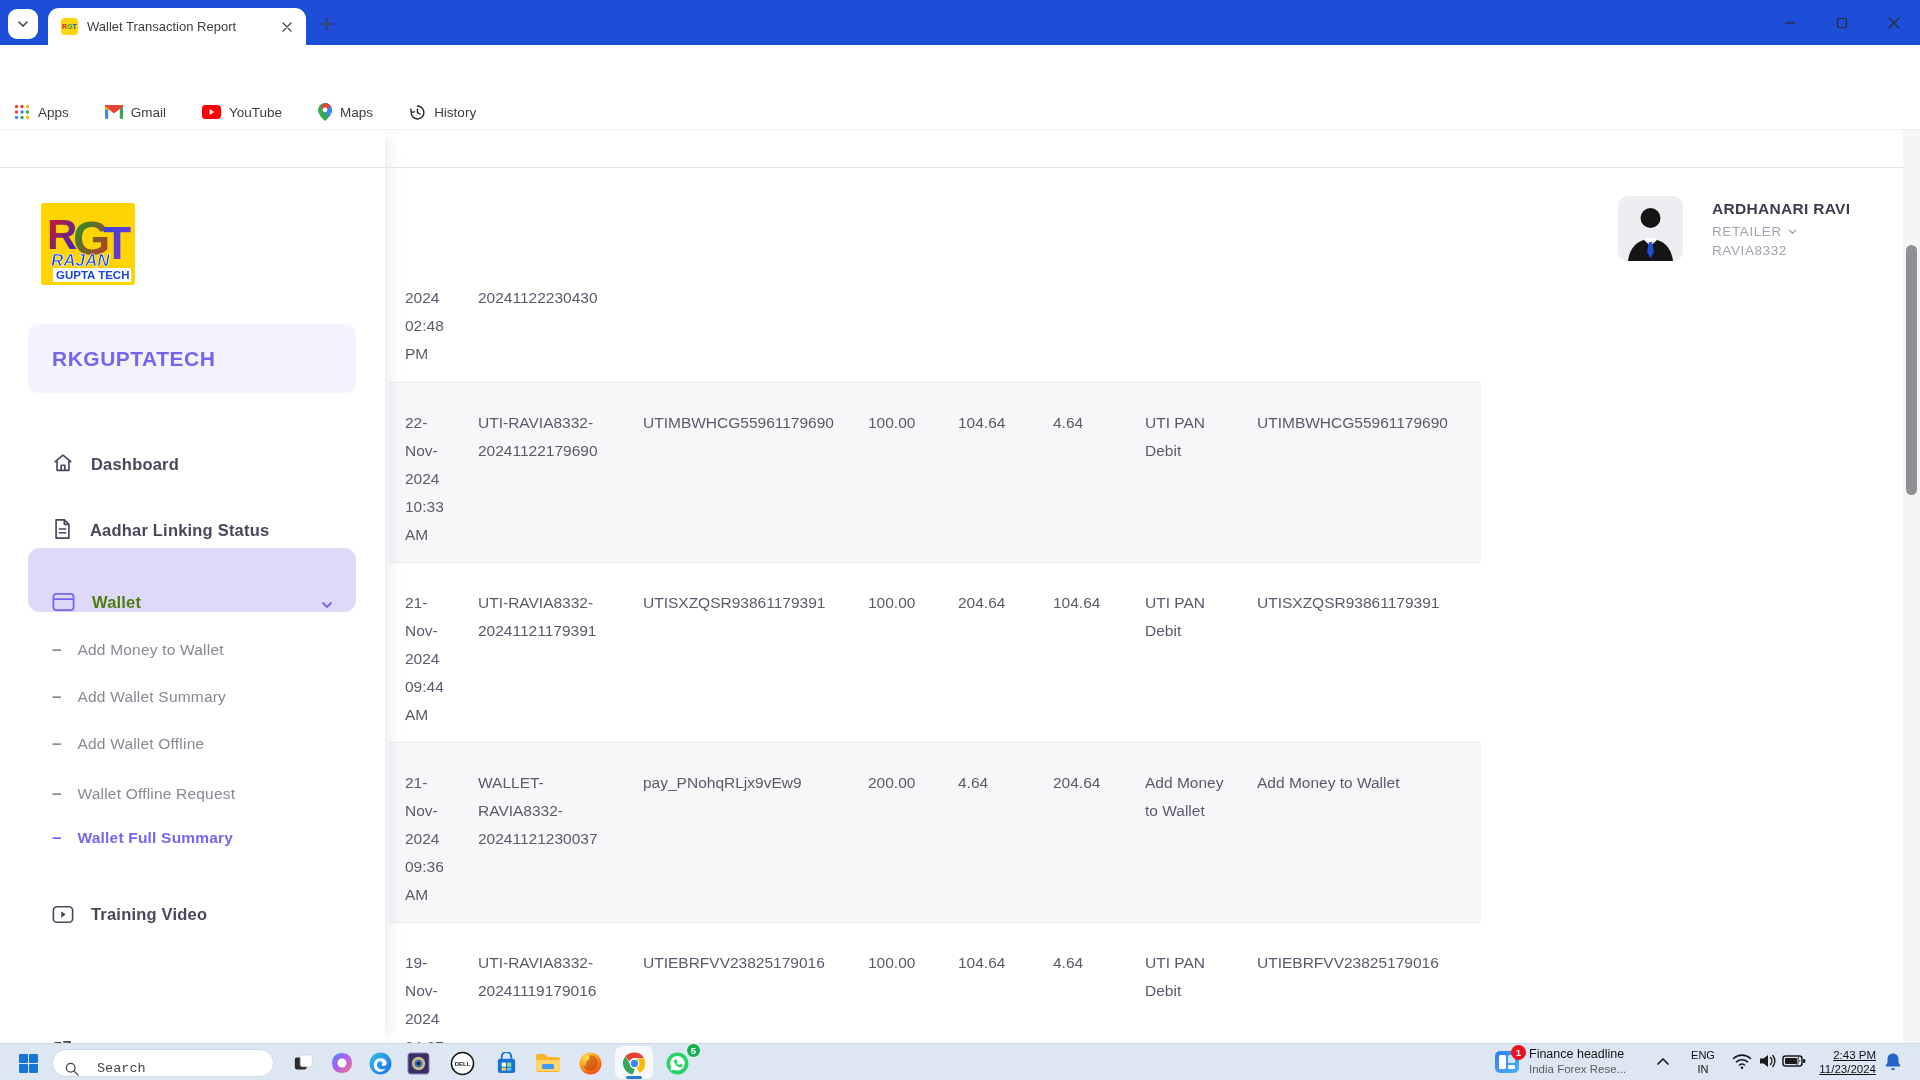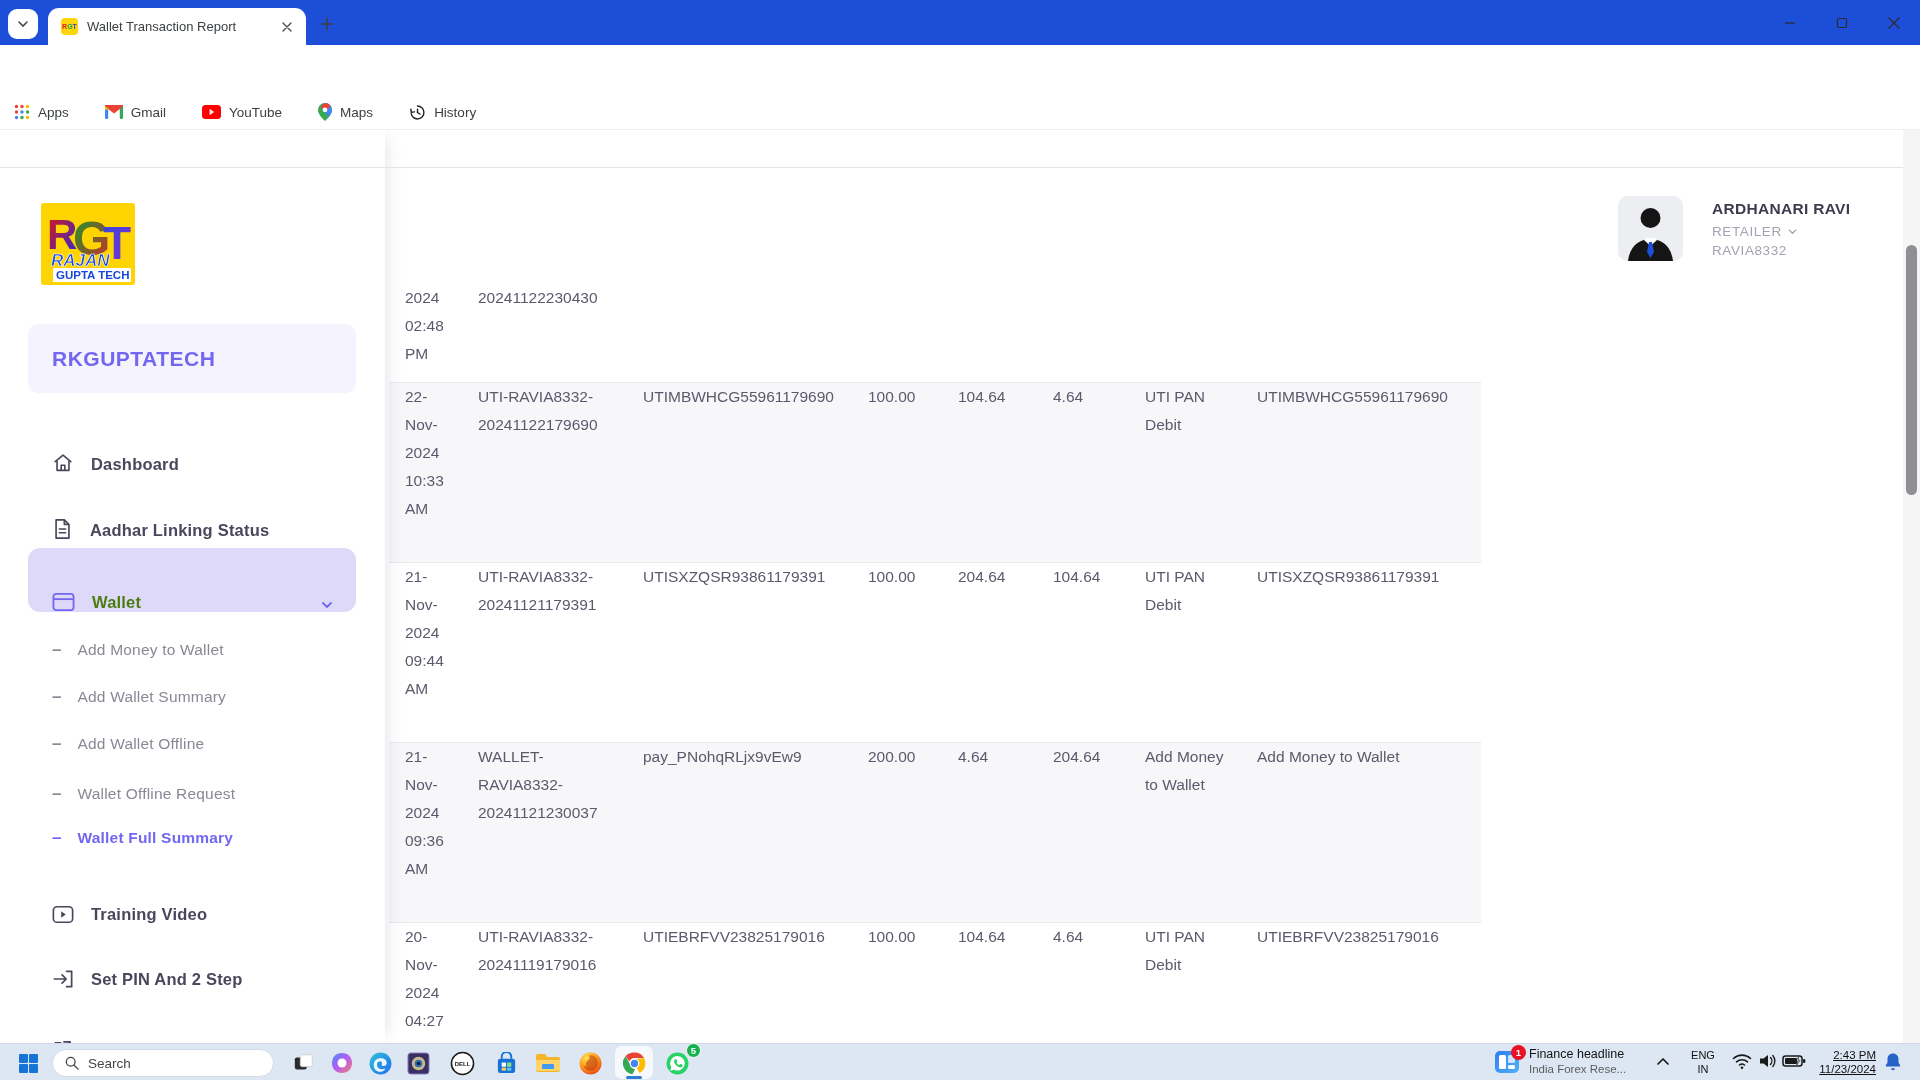--- a/index.html
+++ b/index.html
@@ -66,7 +66,7 @@
 
   
   .ttable { position:absolute; top:100px; left:389px; width:1092px; z-index:3; }
-  .trow { display:grid; grid-template-columns:73px 165px 225px 90px 95px 92px 112px 224px; padding-left:16px; height:180px; border-top:1px solid #ebe9f1; align-items:start; }
+  .trow { display:grid; grid-template-columns:73px 165px 225px 90px 95px 92px 112px 224px; padding-left:16px; height:180px; border-top:1px solid #ebe9f1; padding-top:26px; align-items:start; }
   .trow.striped { background:#f7f7fa; }
   .trow.partial { height:152px; border-top:none; align-items:end; padding-top:0; padding-bottom:14px; }
   .trow.partial .cell-order { padding-bottom:56px; }

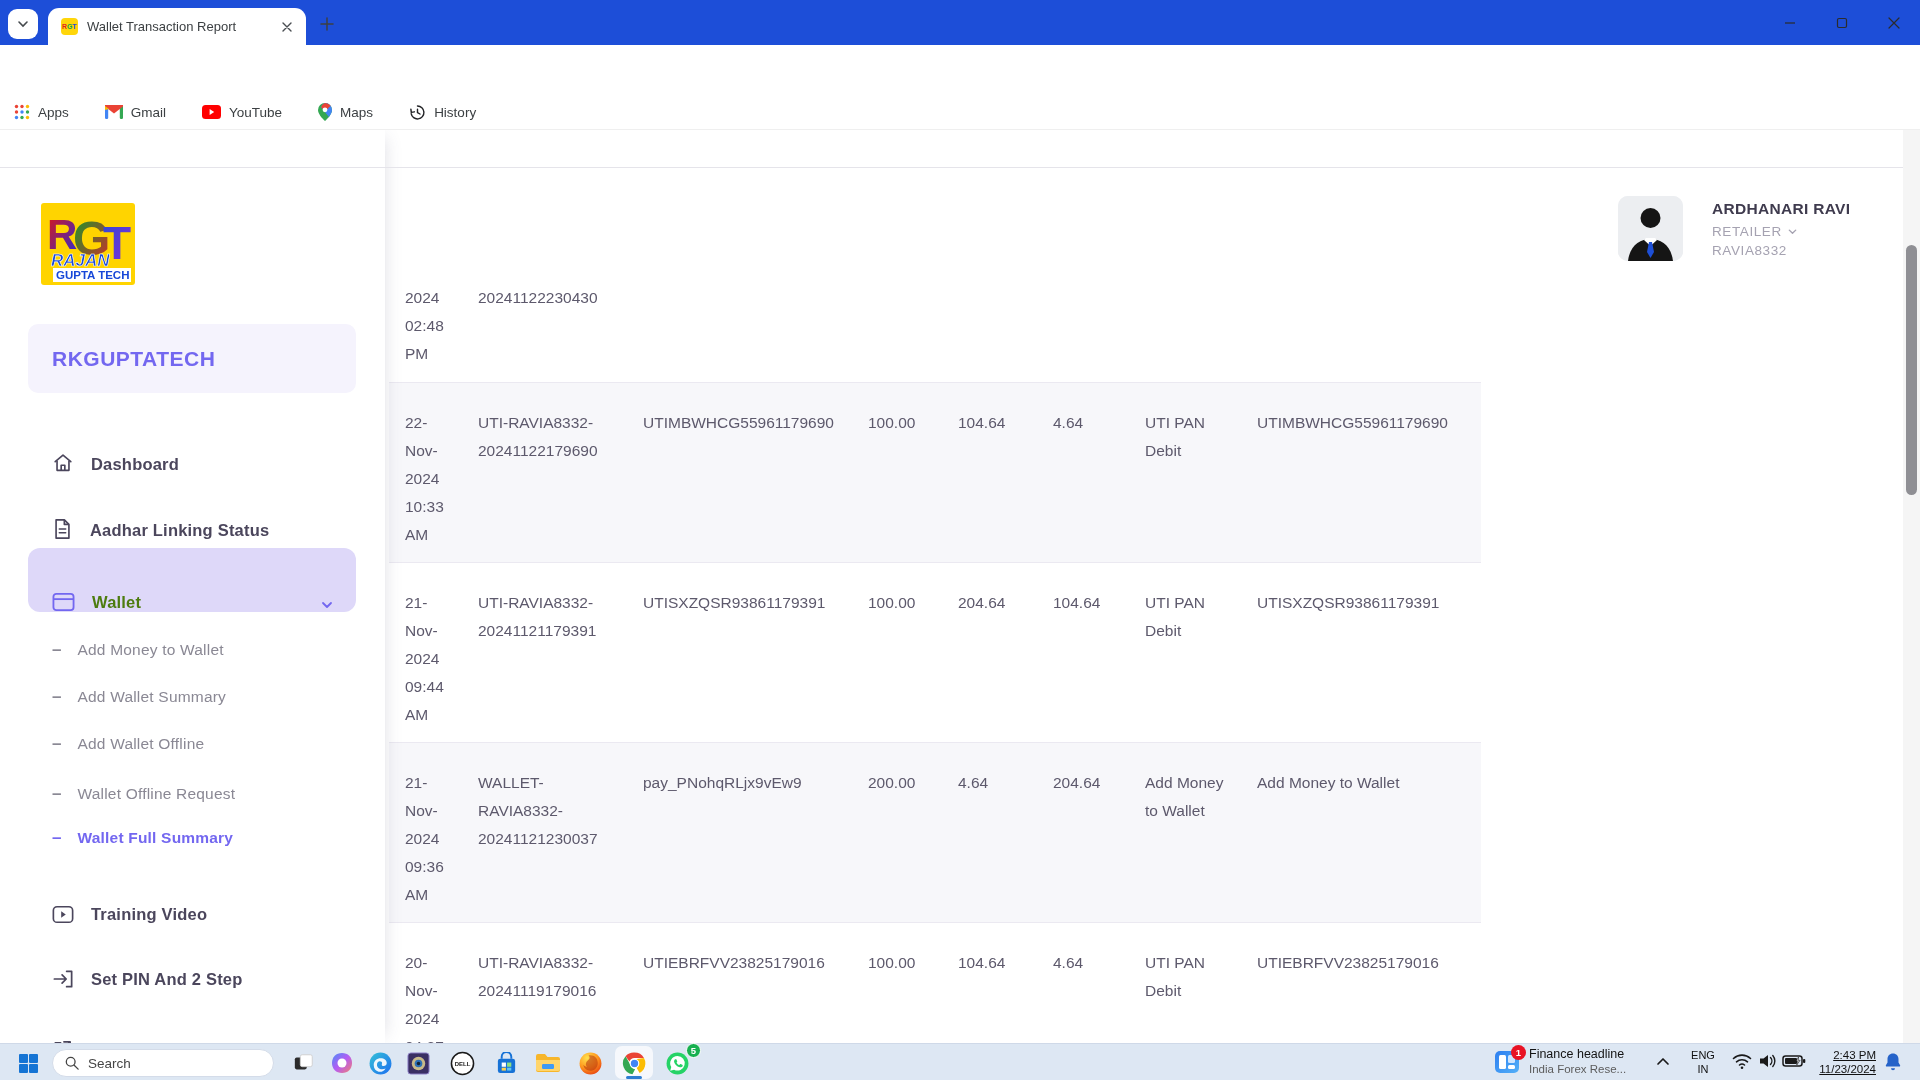--- a/index.html
+++ b/index.html
@@ -495,7 +495,7 @@
           </div>
           <div class="trow">
             <div class="tcell cell-date">
-              <div class="tline">20-</div>
+              <div class="tline">19-</div>
               <div class="tline">Nov-</div>
               <div class="tline">2024</div>
               <div class="tline">04:27</div>

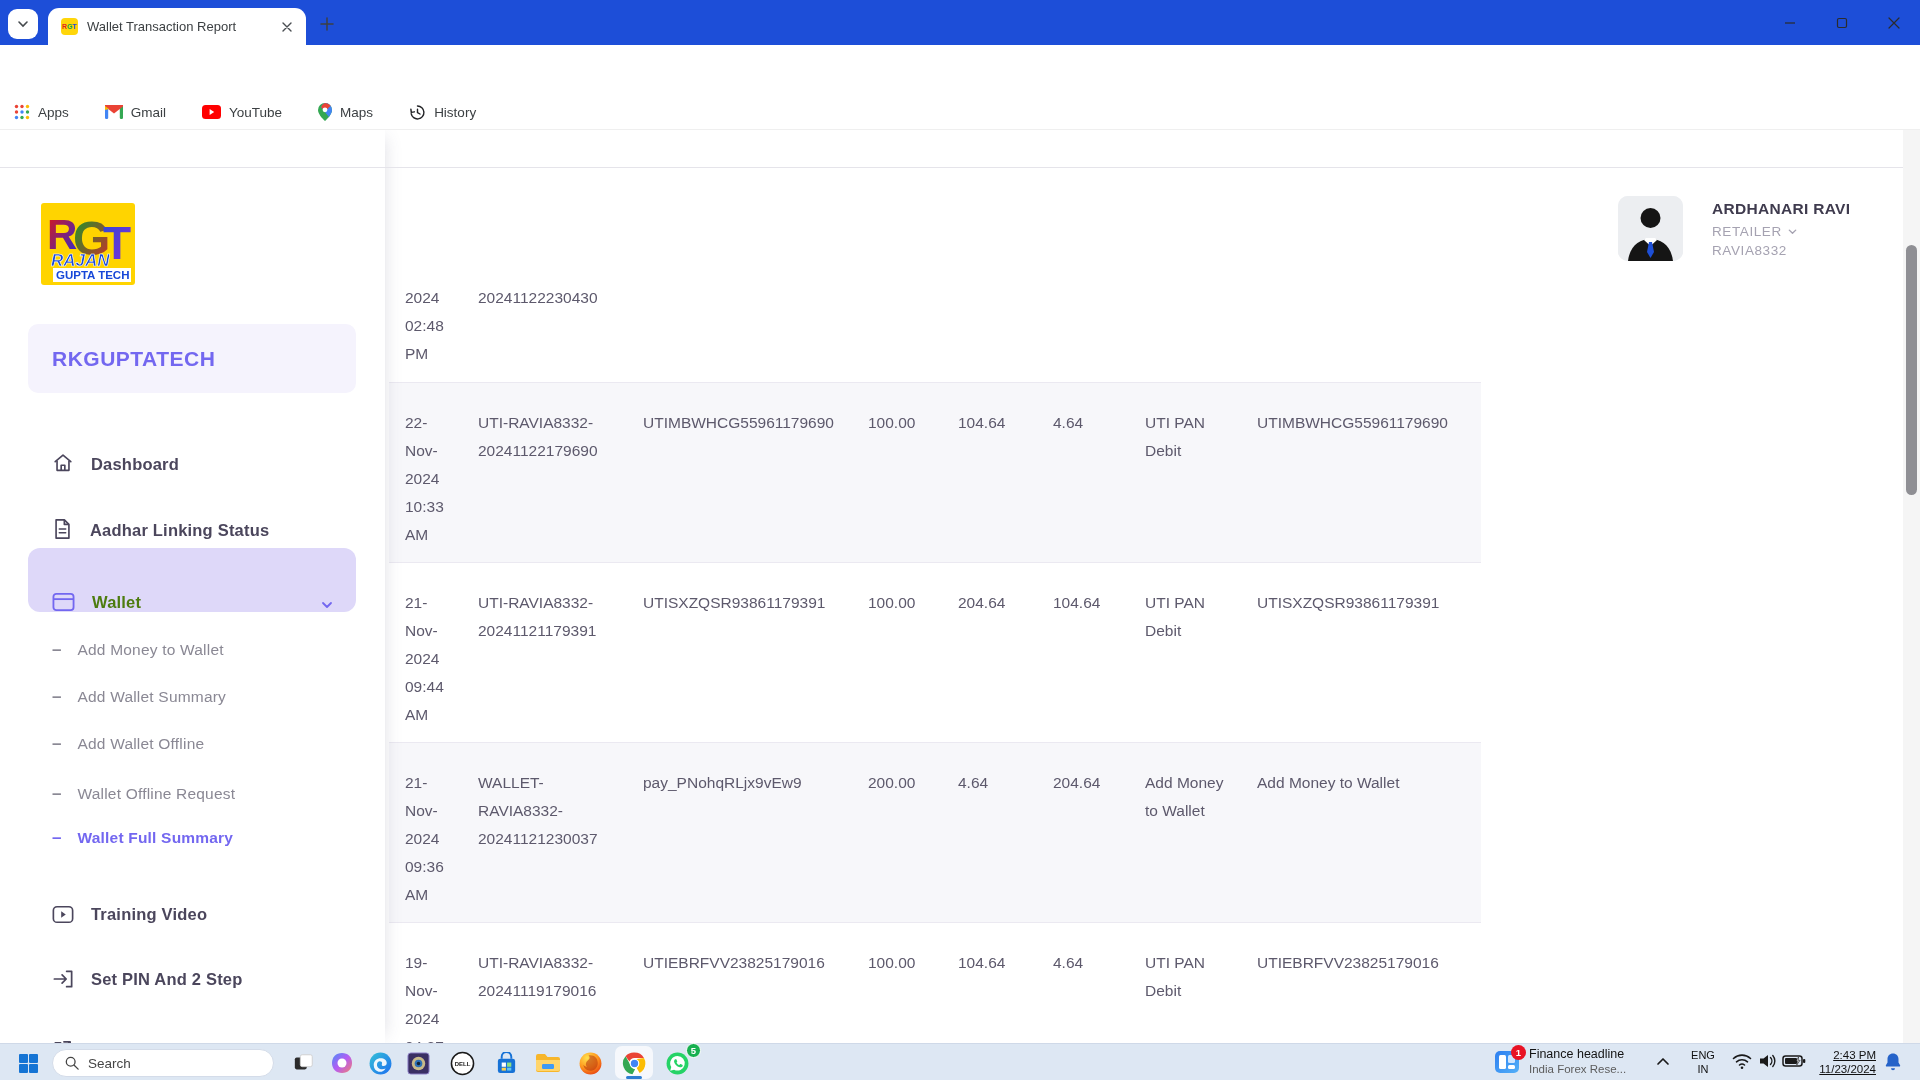--- a/index.html
+++ b/index.html
@@ -341,13 +341,6 @@
         <span class="lbl">Training Video</span>
       </div>
 
-      <div class="side-item si-setpin">
-        <svg width="22" height="20" viewBox="0 0 24 22">
-            <path d="M2.5 11h12M11 6.5l4.5 4.5-4.5 4.5" stroke="#4b465c" stroke-width="1.9" fill="none" stroke-linecap="round" stroke-linejoin="round"></path>
-            <path d="M16 2.5h5.5v17H16" stroke="#4b465c" stroke-width="1.9" fill="none" stroke-linecap="round" stroke-linejoin="round"></path>
-          </svg>
-        <span class="lbl">Set PIN And 2 Step</span>
-      </div>
 
       <div class="side-item si-links">
         <svg width="21" height="21" viewBox="0 0 22 22">

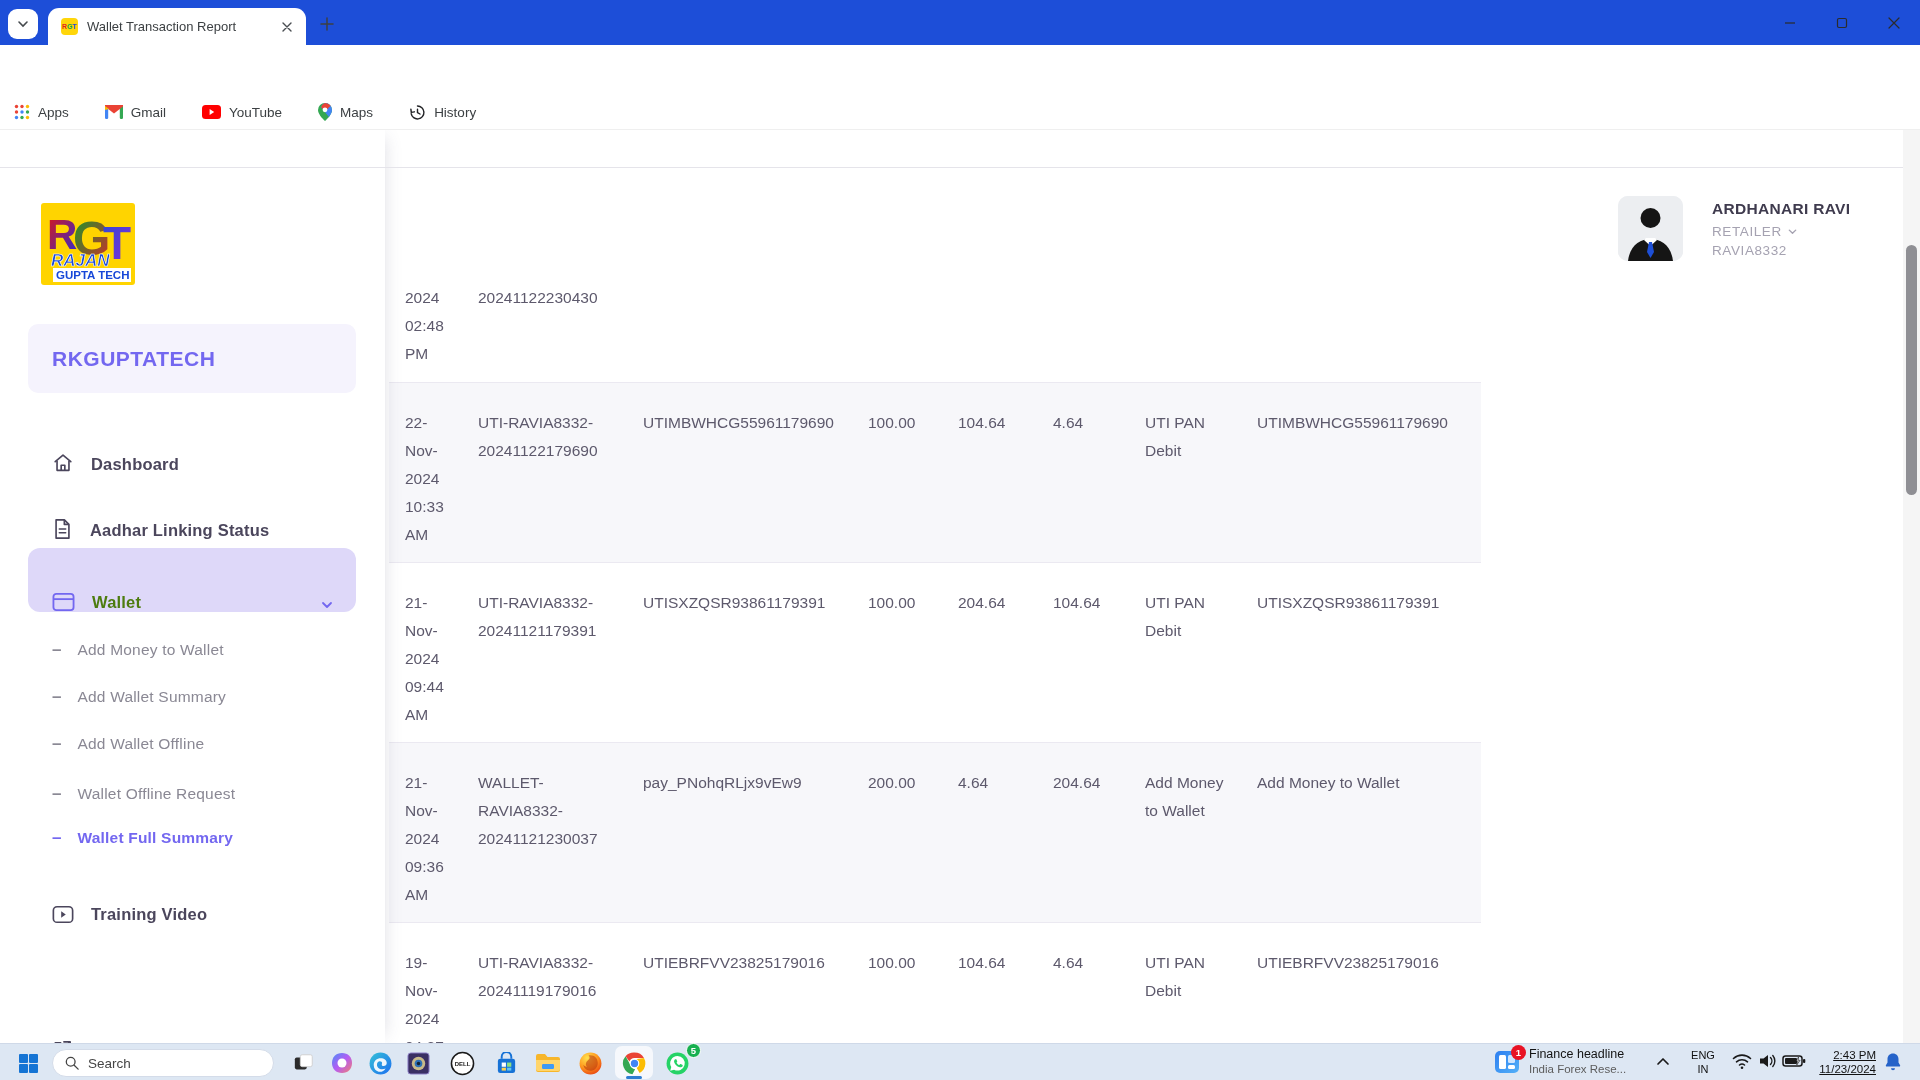--- a/index.html
+++ b/index.html
@@ -78,7 +78,7 @@
   
   .taskbar { position:absolute; bottom:0; left:0; width:1920px; height:37px; background:#dde7f3; border-top:1px solid #cfd9e8; z-index:20; }
   .tb-start { position:absolute; top:5px; left:14px; width:28px; height:28px; display:flex; align-items:center; justify-content:center; }
-  .tb-search { position:absolute; top:5px; left:52px; width:222px; height:28px; background:#fff; border:1px solid #d4dce9; border-radius:14px; display:flex; align-items:center; padding-left:12px; gap:9px; }
+  .tb-search { position:absolute; top:5px; left:52px; width:222px; height:28px; background:#fff; border:1px solid #d4dce9; border-radius:14px; display:flex; align-items:flex-end; padding-left:12px; gap:18px;font-family:Liberation Mono, monospace; }
   .tb-search-label { font-size:13.5px; color:#454545; }
   .tk-ic { position:absolute; top:3px; width:38px; height:32px; display:flex; align-items:center; justify-content:center; }
   .tk-chrome-bg { position:absolute; top:2px; left:615px; width:38px; height:33px; background:rgba(255,255,255,.72); border-radius:7px; }

